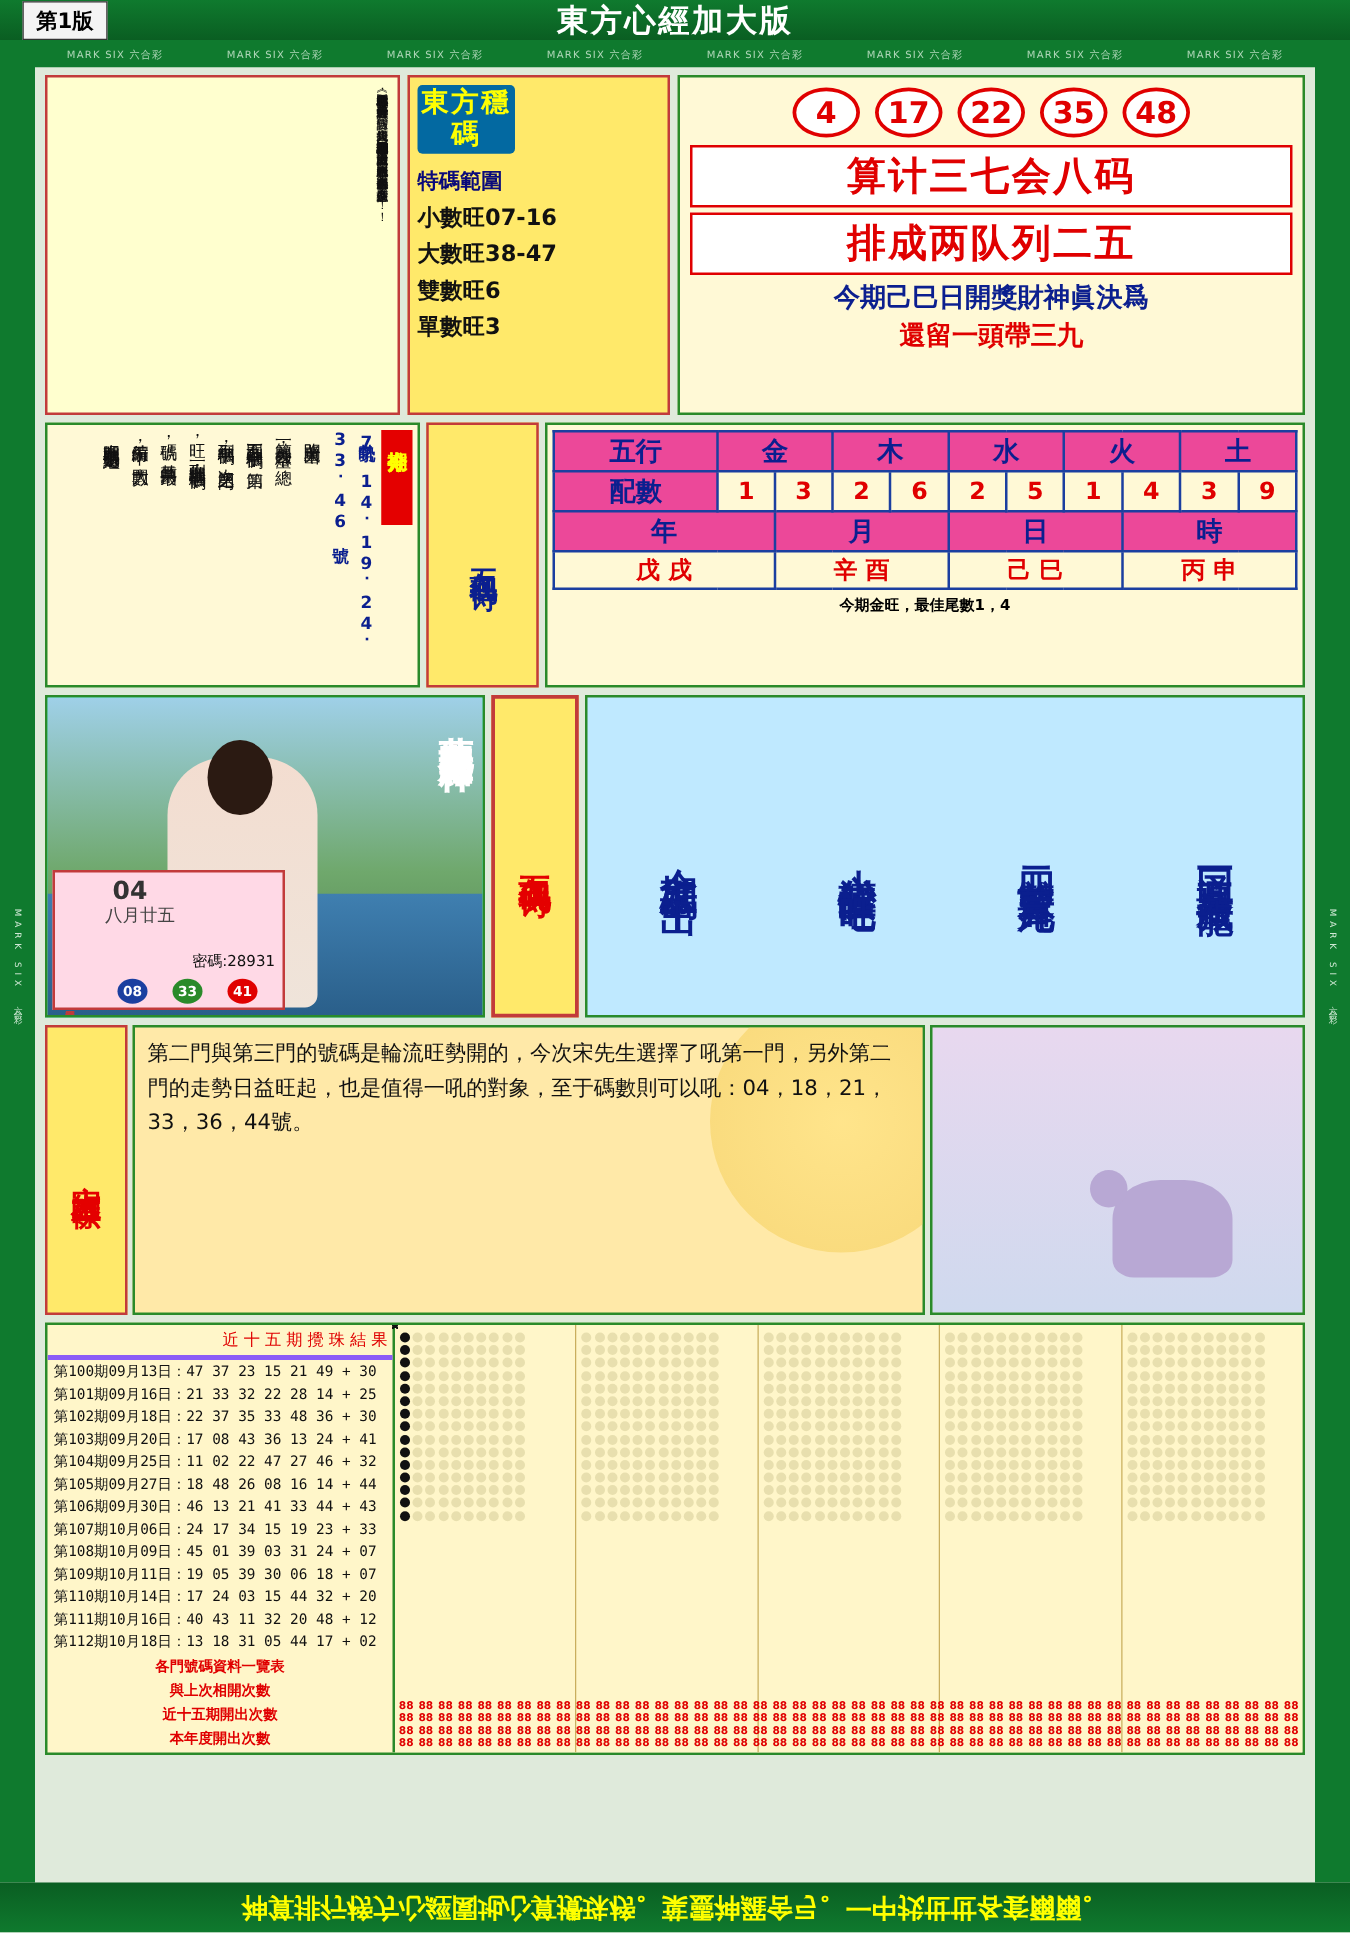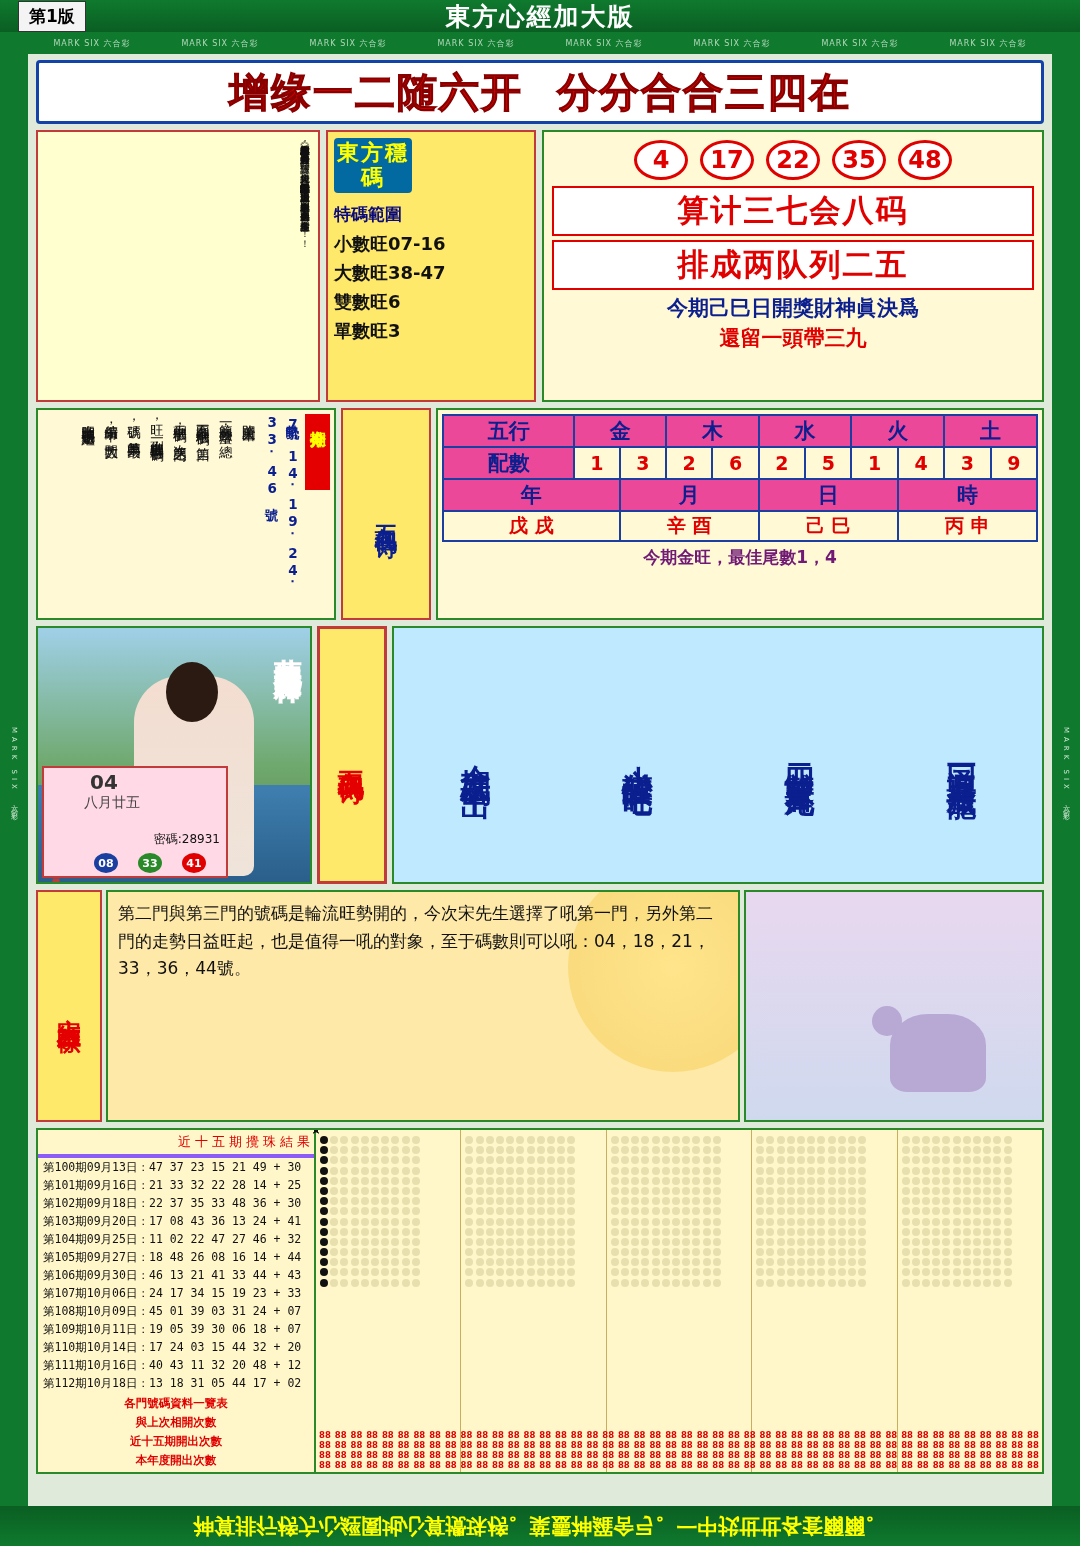--- a/index.html
+++ b/index.html
@@ -290,10 +290,6 @@
 
   <div class="content">
 
-    <div class="headline">
-      <div class="hl">增缘一二随六开</div>
-      <div class="hl">分分合合三四在</div>
-    </div>
 
     <div class="row1">
       <div class="col-left">

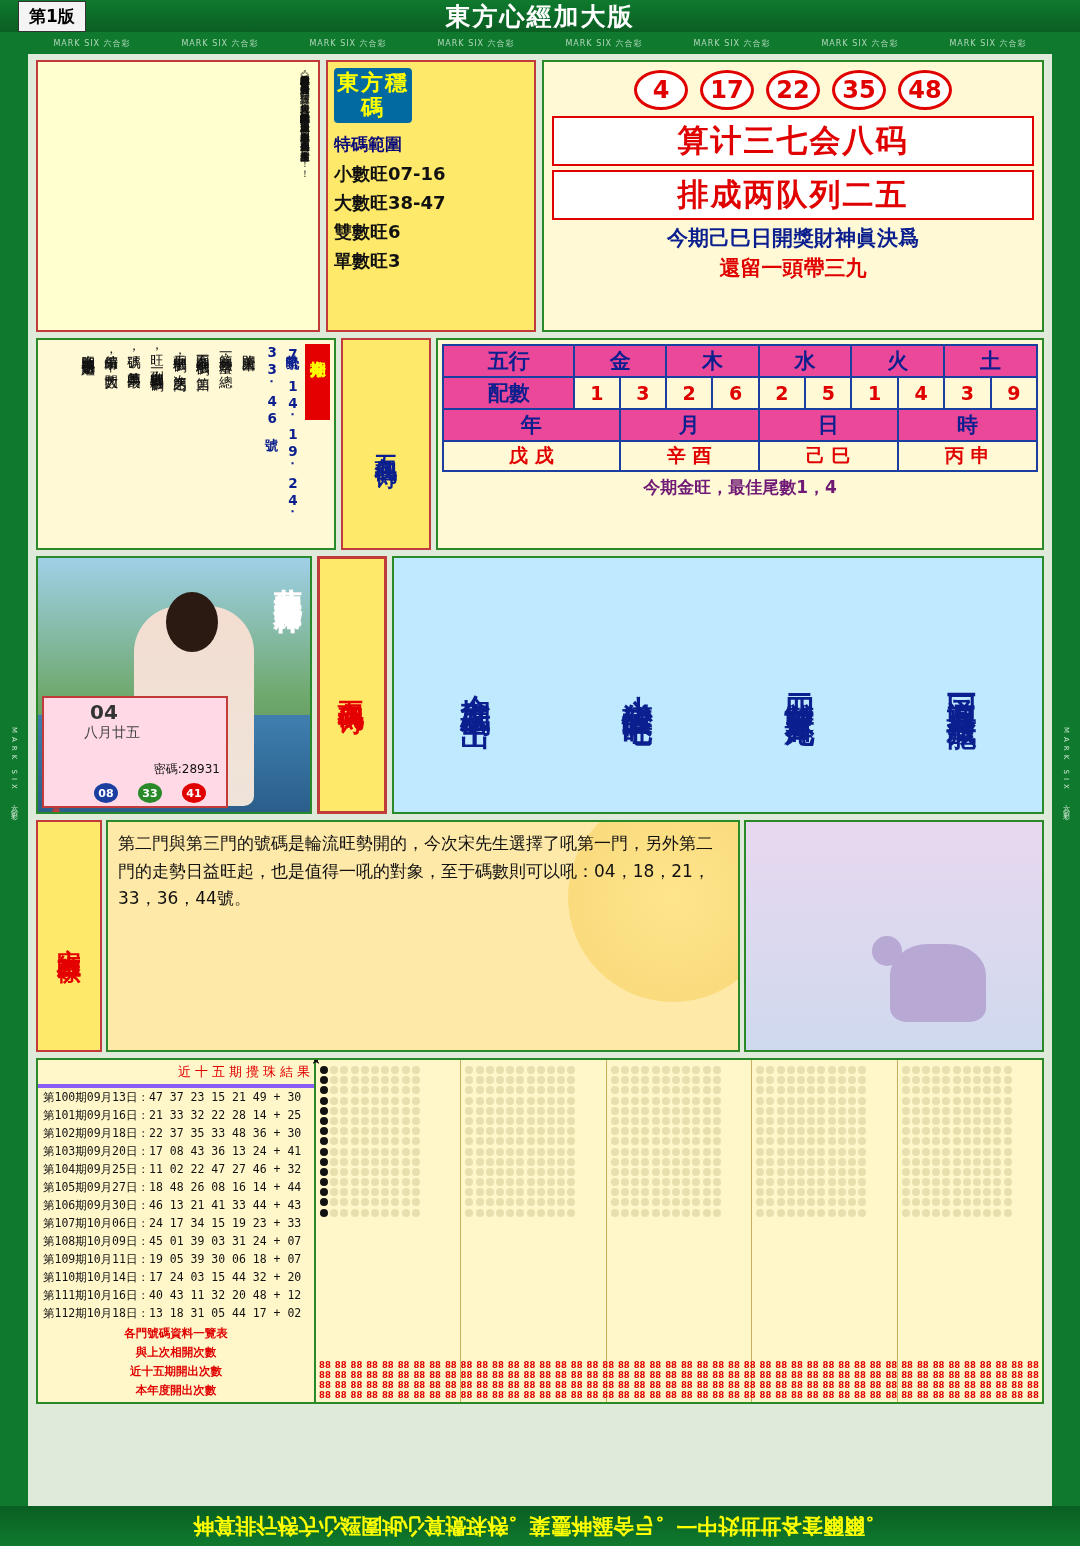--- a/index.html
+++ b/index.html
@@ -153,7 +153,7 @@
   table.wx td{ border:2px solid #1b3fa0; text-align:center; padding:1px 0; font-size:19px; color:#111; }
   table.wx td.h{ background:#ec4899; color:#0b1f8f; font-size:21px; }
   table.wx td.r{ color:#e00000; }
-  .wxnote{ text-align:center; color:#701a75; font-weight:bold; font-size:17px; margin-top:4px; }
+  .wxnote{ text-align:center; color:#000000; font-weight:bold; font-size:12px; margin-top:4px; }
 
   
   .row3{ display:flex; margin:6px 8px 0 8px; gap:5px; height:258px; }

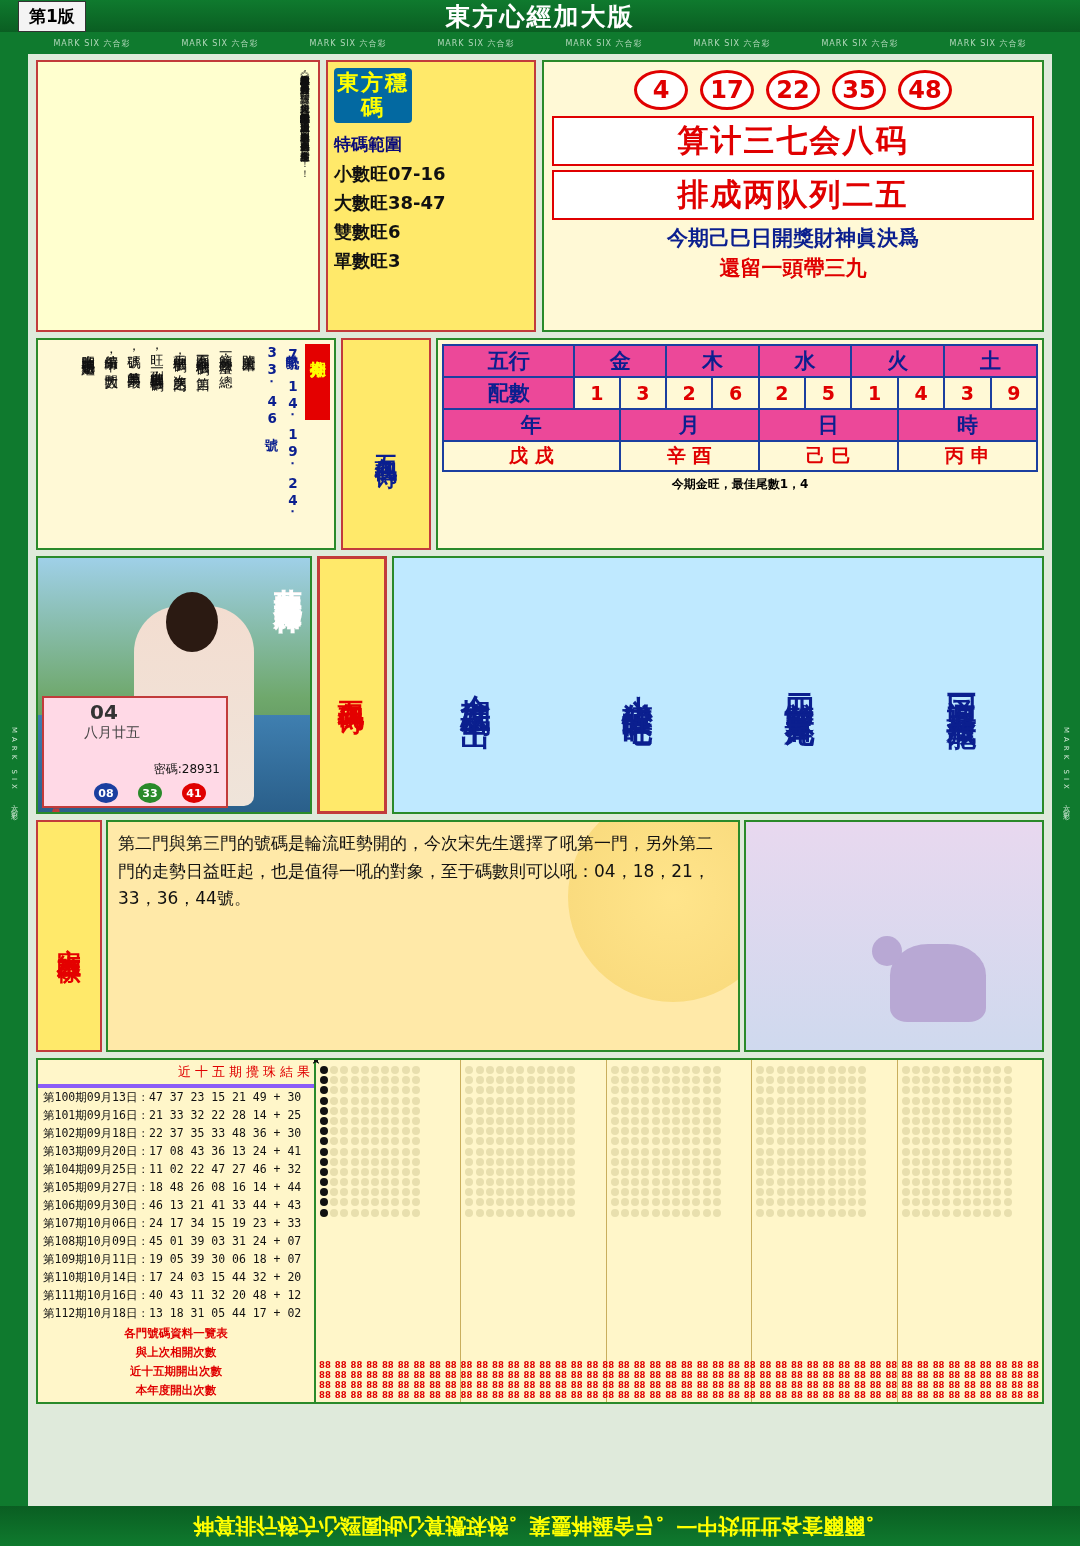--- a/index.html
+++ b/index.html
@@ -175,7 +175,7 @@
     font-family:"DejaVu Serif","Liberation Serif",serif;
   }
   .photo{
-    width:276px; background:#5eead4; border:2px solid #2a8a2a; position:relative; overflow:hidden;
+    width:352px; background:#5eead4; border:2px solid #2a8a2a; position:relative; overflow:hidden;
   }
   .photo .sky{ position:absolute; inset:0; background:linear-gradient(#9fd0e8,#6fa86c 55%,#4d7b4a); }
   .photo .pool{ position:absolute; left:0; right:0; bottom:0; height:38%; background:linear-gradient(#3f7fb0,#2a5f8a); }

